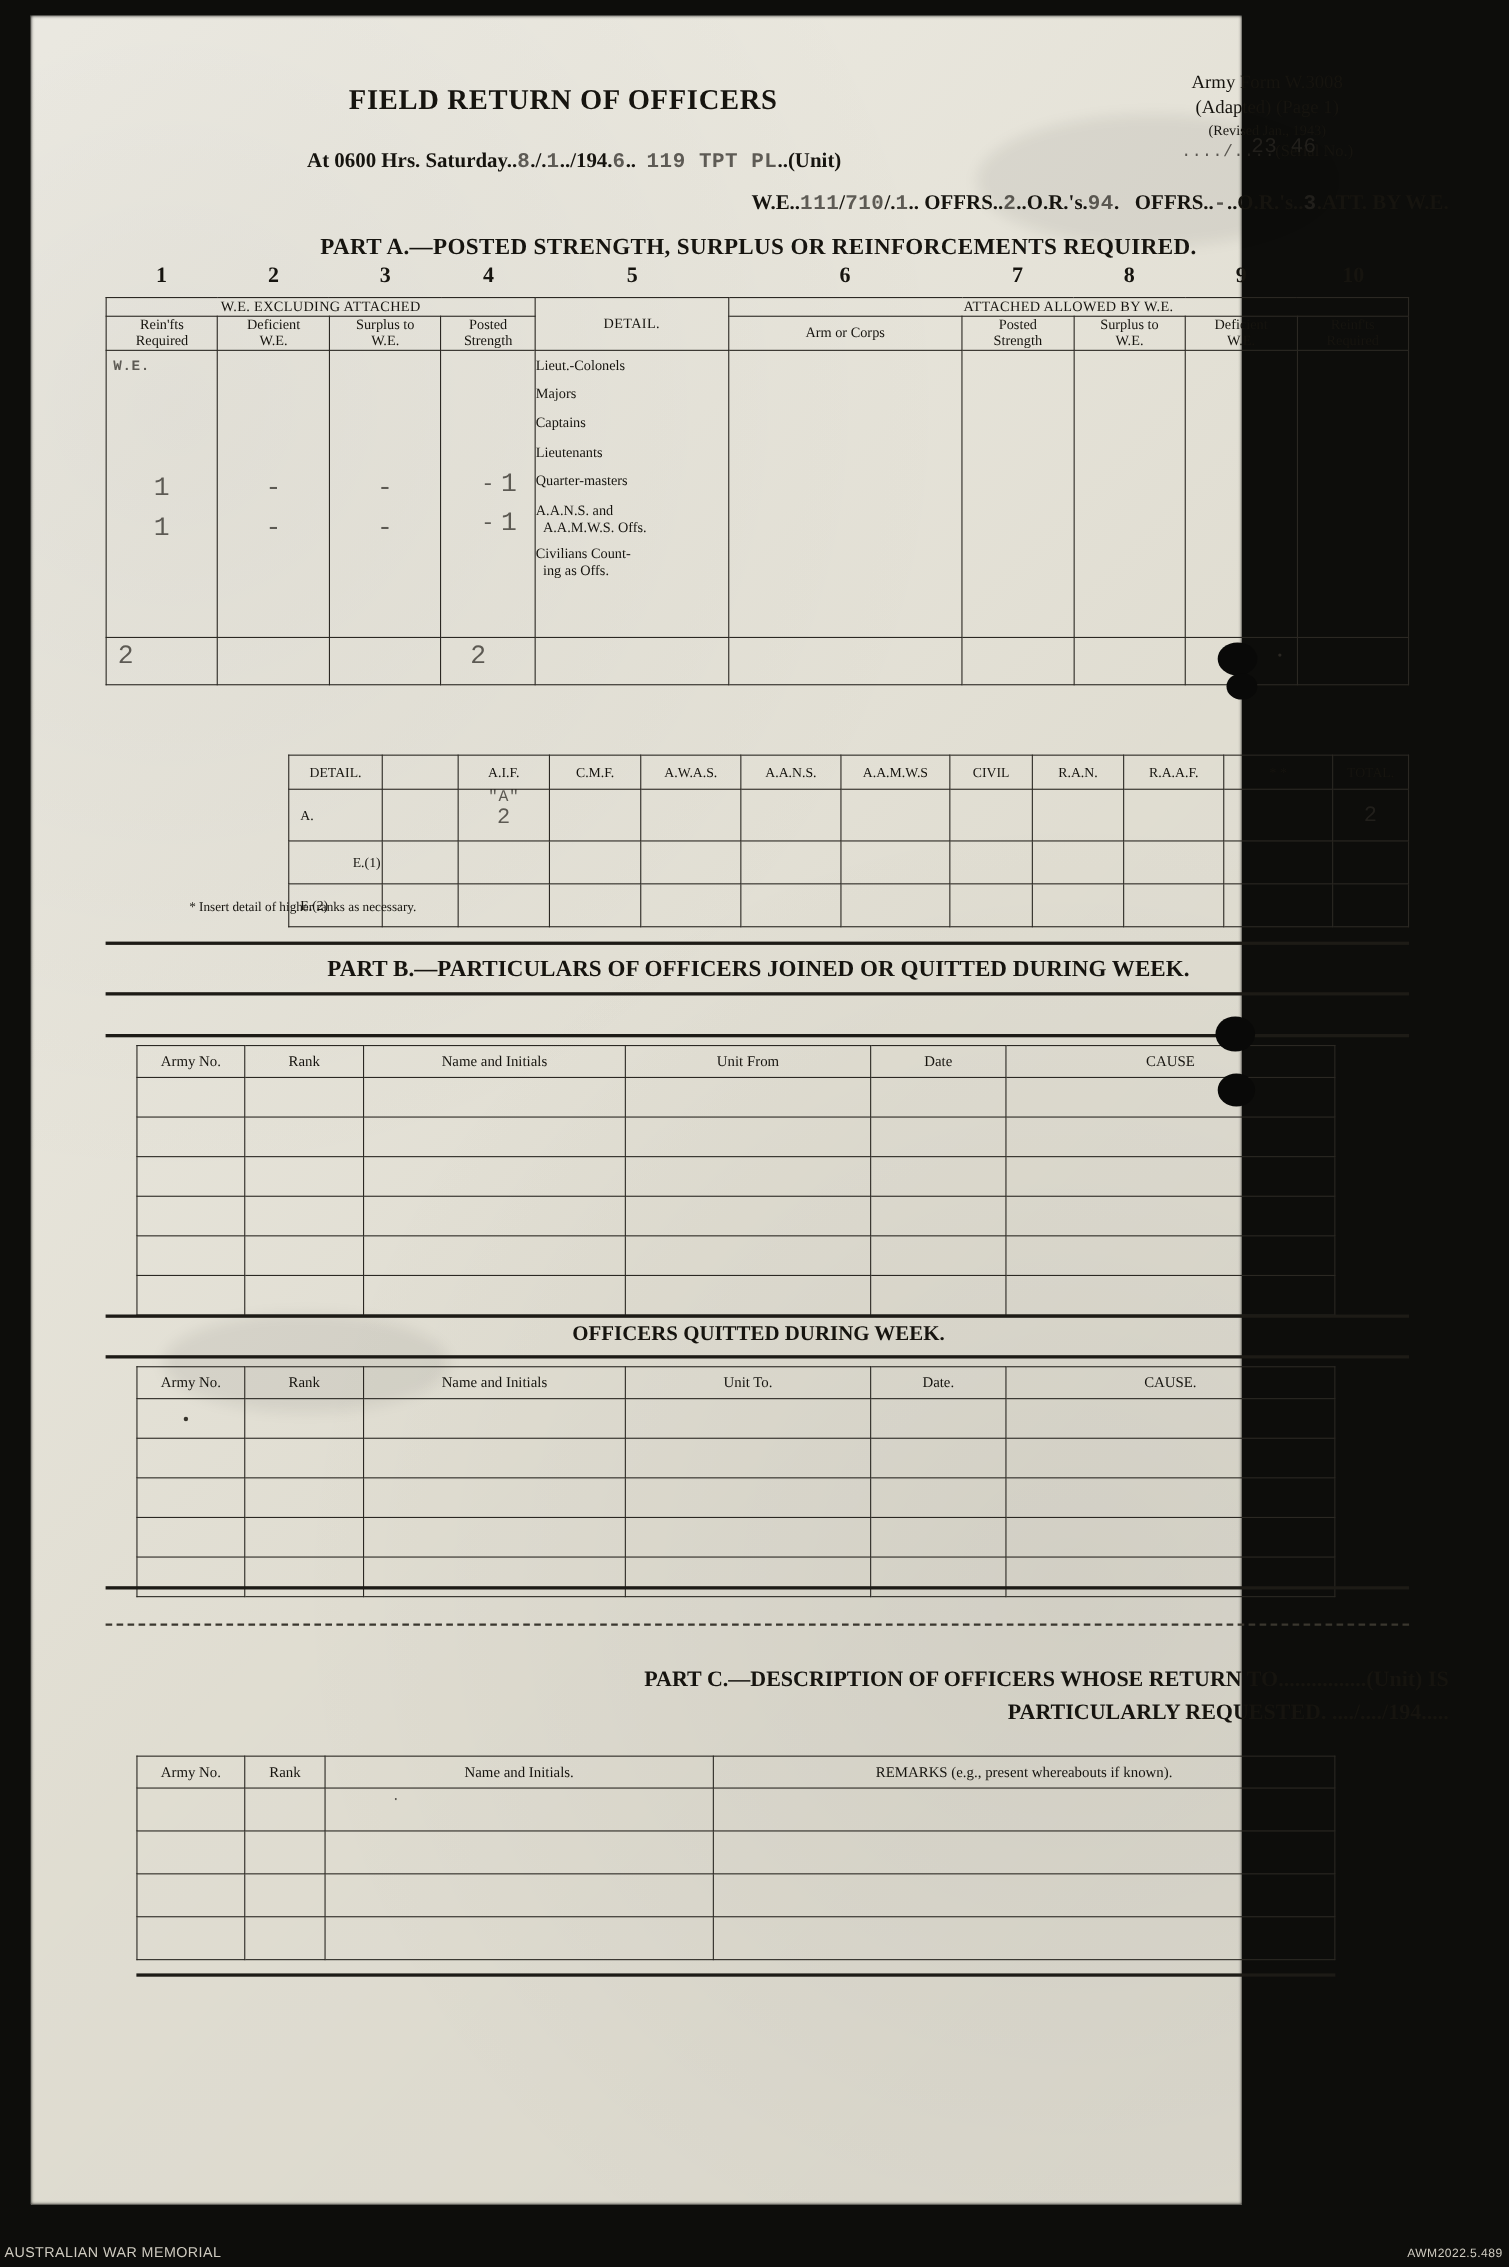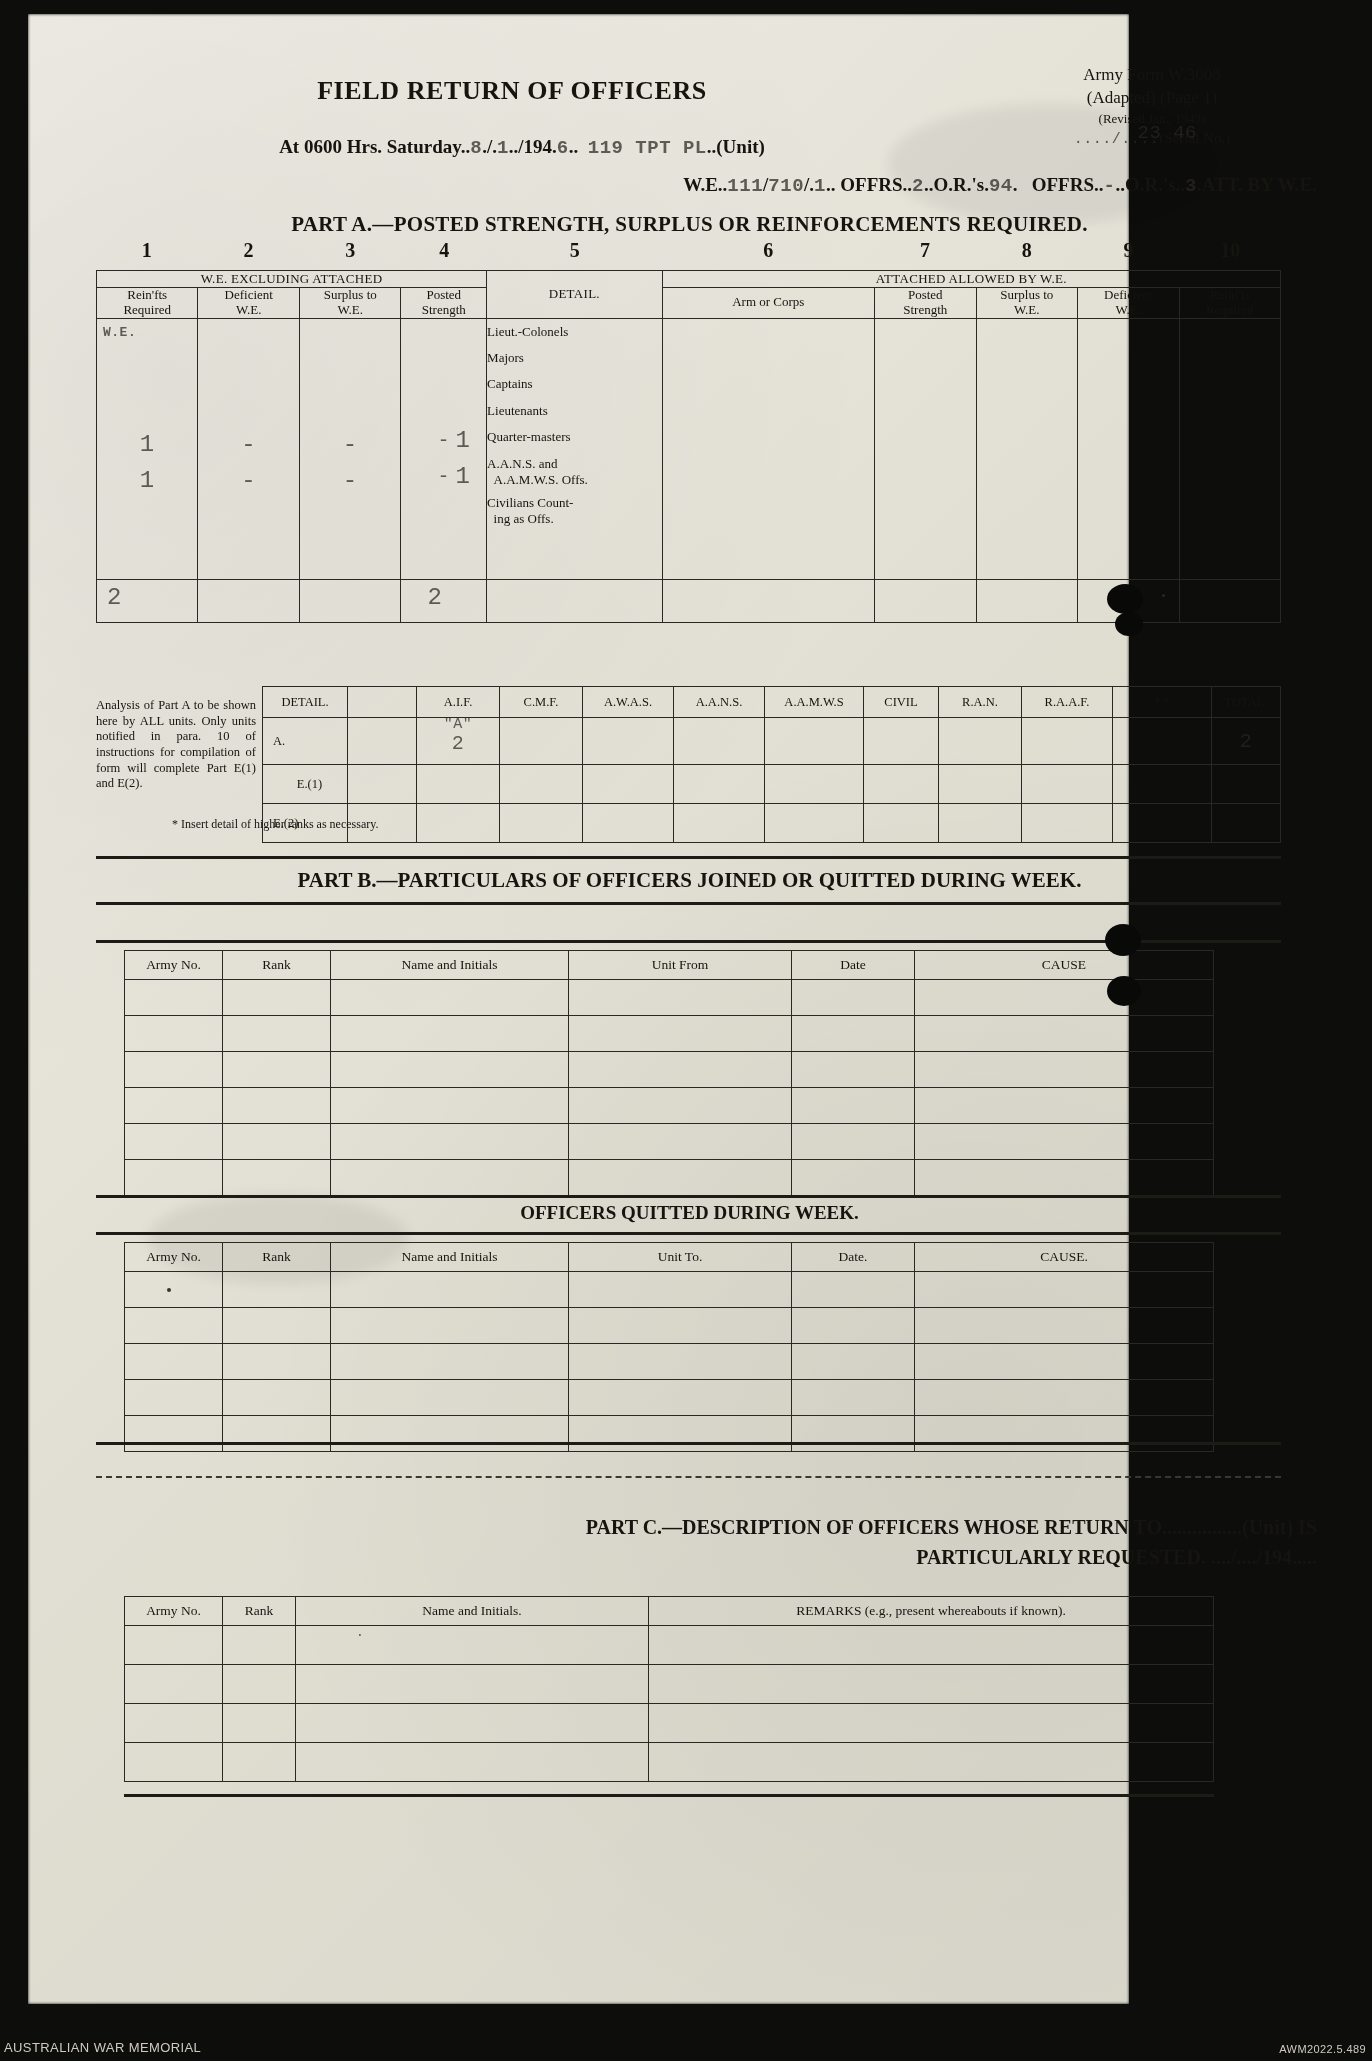--- a/index.html
+++ b/index.html
@@ -181,7 +181,6 @@
       </tbody>
         </table>
 
-      <div class="anlabel">Analysis of Part A to be shown here by ALL units. Only units notified in para. 10 of instructions for compilation of form will complete Part E(1) and E(2).</div>
       <table class="tblAn">
         <tbody>
             <tr>

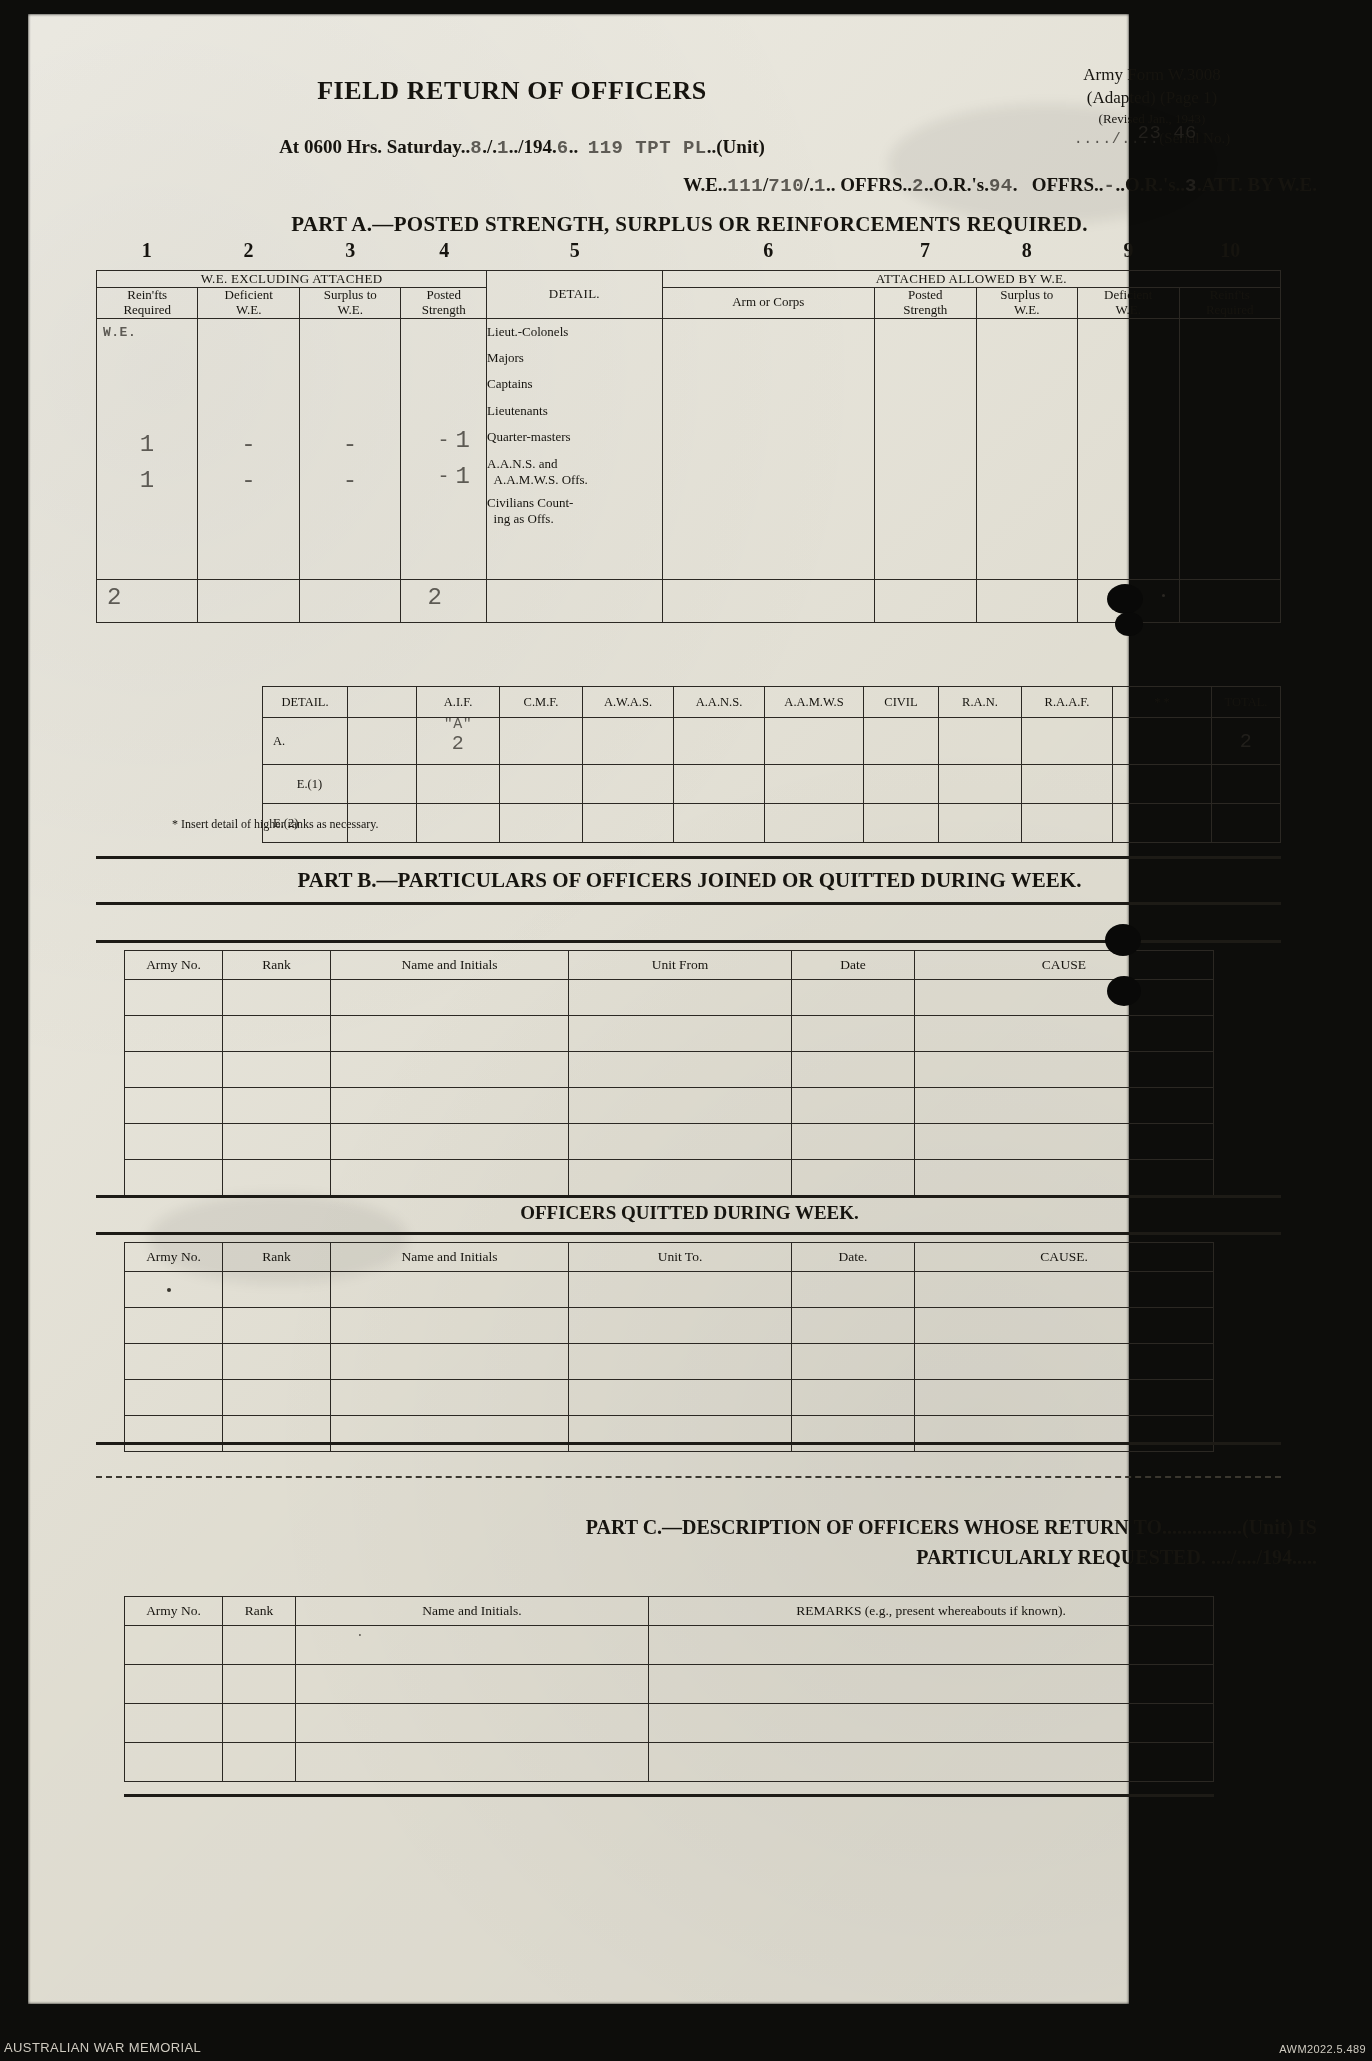--- a/index.html
+++ b/index.html
@@ -215,7 +215,7 @@
           <td class="hand" style="font-size:20px">2</td>
         </tr>
         <tr>
-          <td style="text-align:center;padding-left:10px;height:36px">E.(1)</td>
+          <td style="text-align:right;padding-left:10px;height:36px">E.(1)</td>
           <td></td>
               <td></td>
               <td></td>

